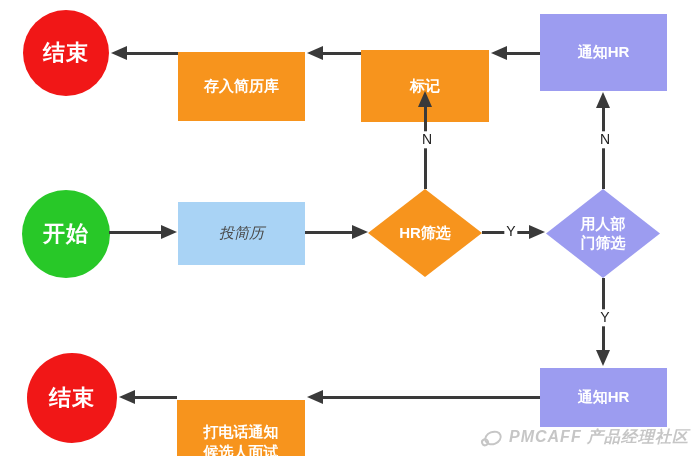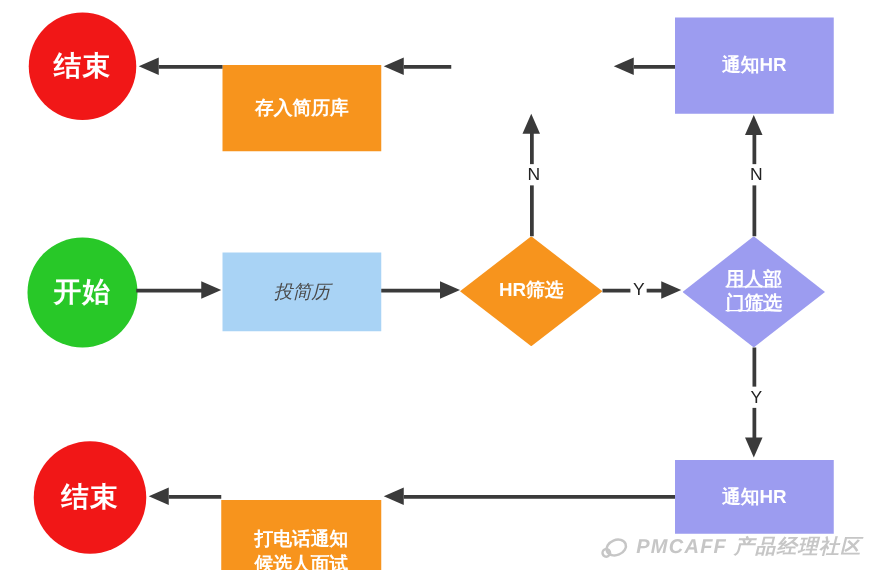--- a/index.html
+++ b/index.html
@@ -117,6 +117,7 @@
 
   <div class="node circle red" style="left:23px; top:10px; width:86px; height:86px;">结束</div>
   <div class="node rect orange" style="left:178px; top:20px; width:127px; height:69px;">存入简历库</div>
+  <div class="node rect orange" style="left:361px; top:18px; width:128px; height:72px;">标记</div>
   <div class="node rect purple" style="left:540px; top:14px; width:127px; height:77px;">通知HR</div>
 
   <div class="node circle green" style="left:22px; top:190px; width:88px; height:88px;">开始</div>

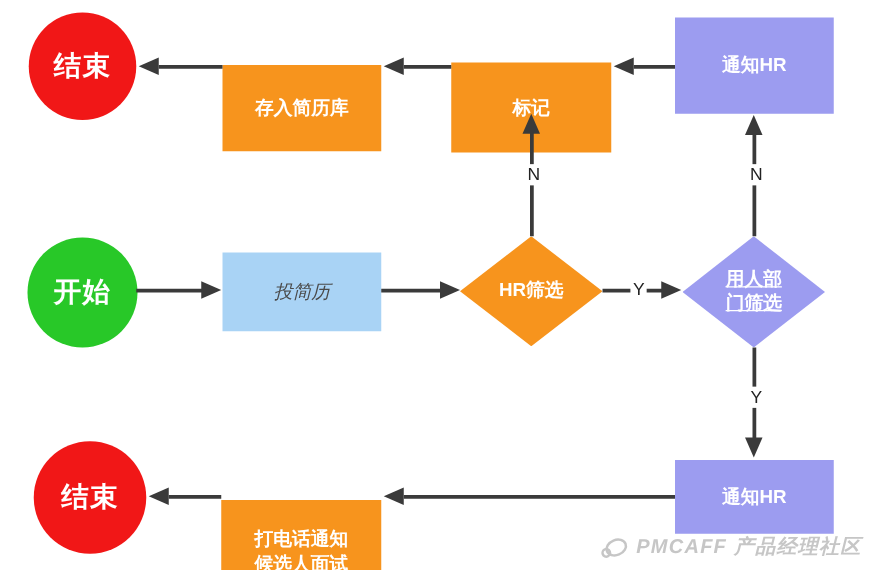--- a/index.html
+++ b/index.html
@@ -50,7 +50,7 @@
   }
   .diamond.orange { background: var(--orange, #F7941D); }
   .diamond.purple { background: var(--purple, #9C9CF0); }
-  .wrap48 { display: inline-block; width: 50px; text-decoration: underline; }
+  .wrap48 { display: inline-block; width: 50px; }
   .wrap80 { display: inline-block; width: 82px; line-height: 1.35; }
   
   .hline, .vline {

